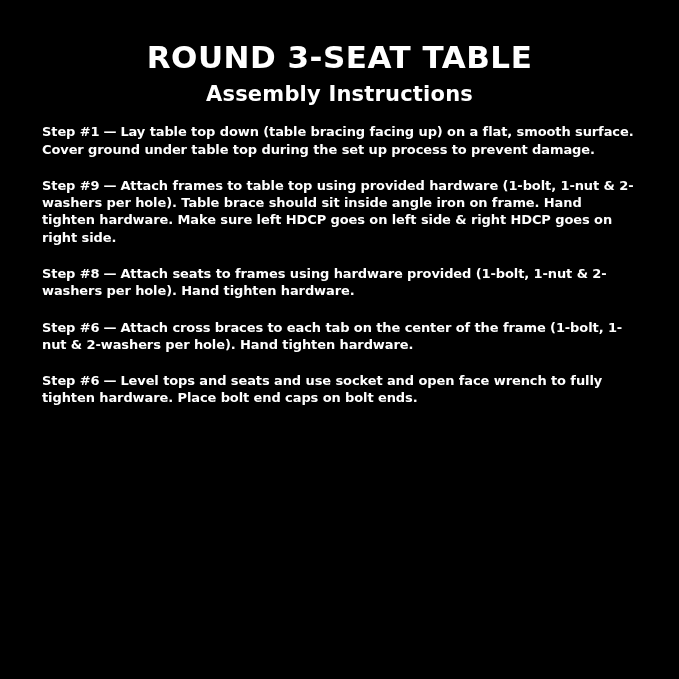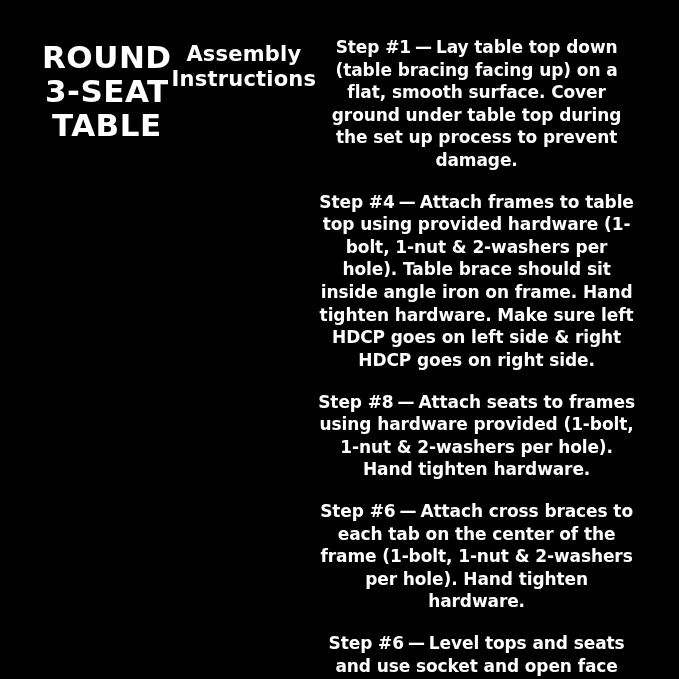--- a/index.html
+++ b/index.html
@@ -20,7 +20,7 @@
     box-sizing: border-box;
     padding: 36px 42px 20px 42px;
     display: flex;
-    flex-direction: row;
+    flex-direction: column;
   }
   .title {
     text-align: center;

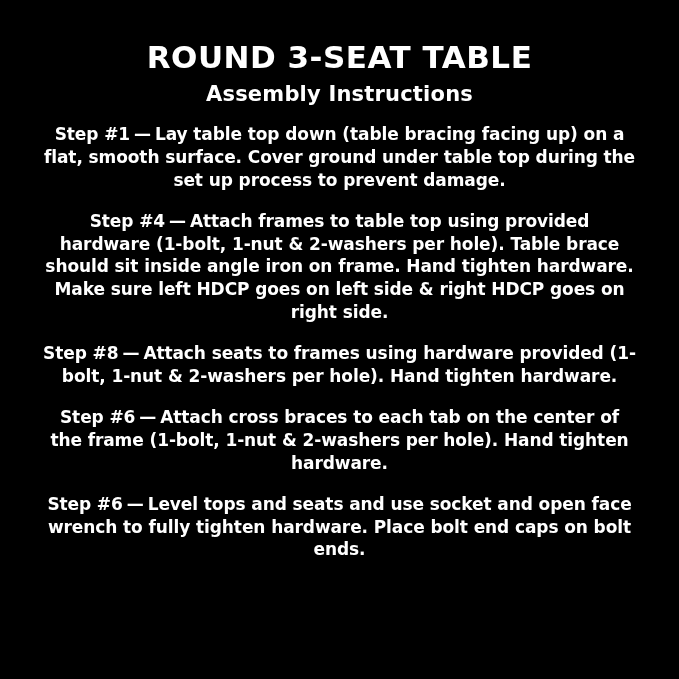--- a/index.html
+++ b/index.html
@@ -43,12 +43,11 @@
     flex-direction: column;
   }
   .step {
-    font-size: 17px;
+    font-size: 13px;
     font-weight: bold;
     line-height: 1.33;
     margin-bottom: 19px;
     letter-spacing: -0.1px;
-    text-align: center;
   }
   .step:last-child {
     margin-bottom: 0;

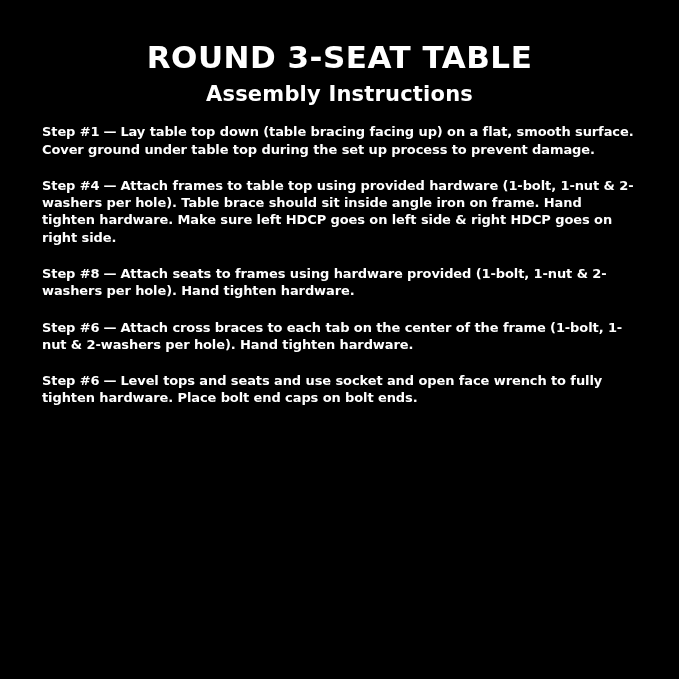--- a/index.html
+++ b/index.html
@@ -74,7 +74,7 @@
     </div>
 
     <div class="step">
-      <span class="step-label">Step #4</span><span class="dash">—</span><span>Attach frames to table top using provided hardware (1-bolt, 1-nut &amp; 2-washers per hole). Table brace should sit inside angle iron on frame. Hand tighten hardware. Make sure left HDCP goes on left side &amp; right HDCP goes on right side.</span>
+      <span class="step-label">Step #9</span><span class="dash">—</span><span>Attach frames to table top using provided hardware (1-bolt, 1-nut &amp; 2-washers per hole). Table brace should sit inside angle iron on frame. Hand tighten hardware. Make sure left HDCP goes on left side &amp; right HDCP goes on right side.</span>
     </div>
 
     <div class="step">

